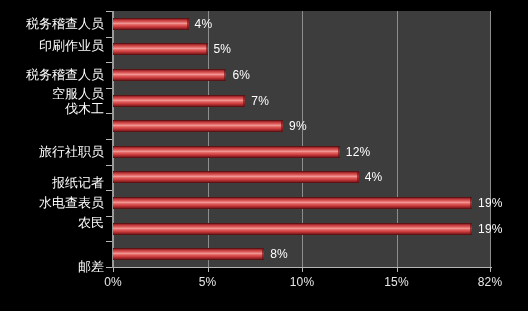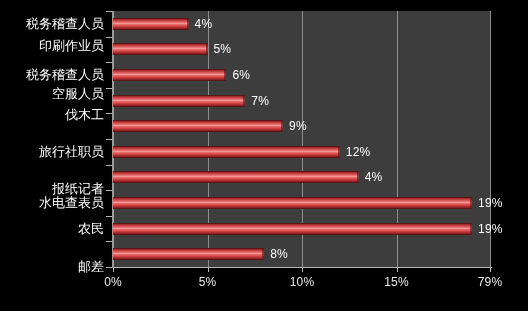--- a/index.html
+++ b/index.html
@@ -201,7 +201,7 @@
       <div class="cat-label" style="top: 38px; margin-left: 20px;">印刷作业员</div>
       <div class="cat-label" style="top: 67px;">税务稽查人员</div>
       <div class="cat-label" style="top: 86px;">空服人员</div>
-      <div class="cat-label" style="top: 107px;">伐木工</div>
+      <div class="cat-label" style="top: 101px;">伐木工</div>
       <div class="cat-label" style="top: 143.8px;">旅行社职员</div>
       <div class="cat-label" style="top: 181px;">报纸记者</div>
       <div class="cat-label" style="top: 195px;">水电查表员</div>

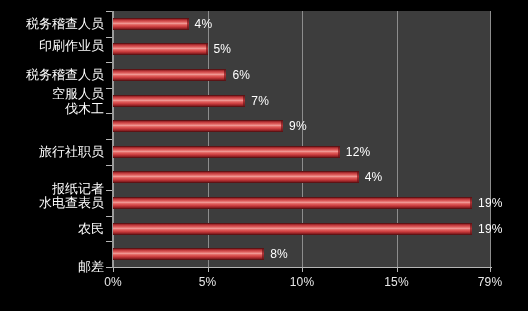--- a/index.html
+++ b/index.html
@@ -203,7 +203,7 @@
       <div class="cat-label" style="top: 86px;">空服人员</div>
       <div class="cat-label" style="top: 101px;">伐木工</div>
       <div class="cat-label" style="top: 143.8px;">旅行社职员</div>
-      <div class="cat-label" style="top: 181px;">报纸记者</div>
+      <div class="cat-label" style="top: 175px;">报纸记者</div>
       <div class="cat-label" style="top: 195px;">水电查表员</div>
       <div class="cat-label" style="top: 221px;">农民</div>
       <div class="cat-label" style="top: 259px;">邮差</div>

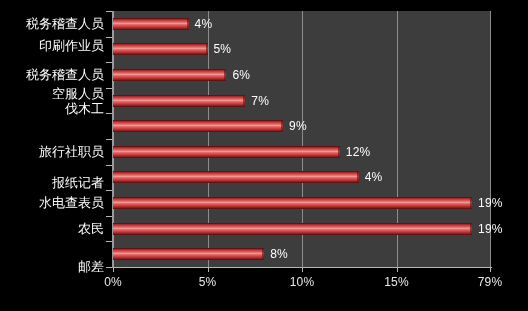--- a/index.html
+++ b/index.html
@@ -205,7 +205,7 @@
       <div class="cat-label" style="top: 143.8px;">旅行社职员</div>
       <div class="cat-label" style="top: 175px;">报纸记者</div>
       <div class="cat-label" style="top: 195px;">水电查表员</div>
-      <div class="cat-label" style="top: 221px;">农民</div>
+      <div class="cat-label" style="top: 215px;">农民</div>
       <div class="cat-label" style="top: 259px;">邮差</div>
     </div>
   <div id="y-ticks">

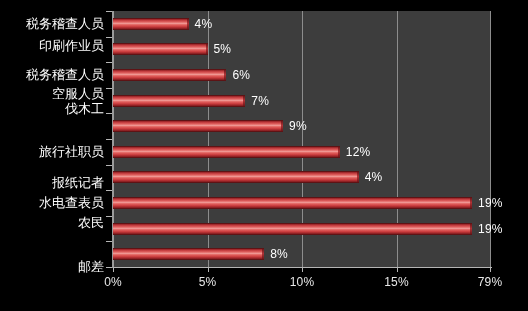--- a/index.html
+++ b/index.html
@@ -235,7 +235,7 @@
       <div class="x-tick-label" style="left: 177.5px;">5%</div>
       <div class="x-tick-label" style="left: 272px;">10%</div>
       <div class="x-tick-label" style="left: 366.5px;">15%</div>
-      <div class="x-tick-label" style="left: 460px;">79%</div>
+      <div class="x-tick-label" style="left: 460px;">82%</div>
     </div>
 
 </div>

